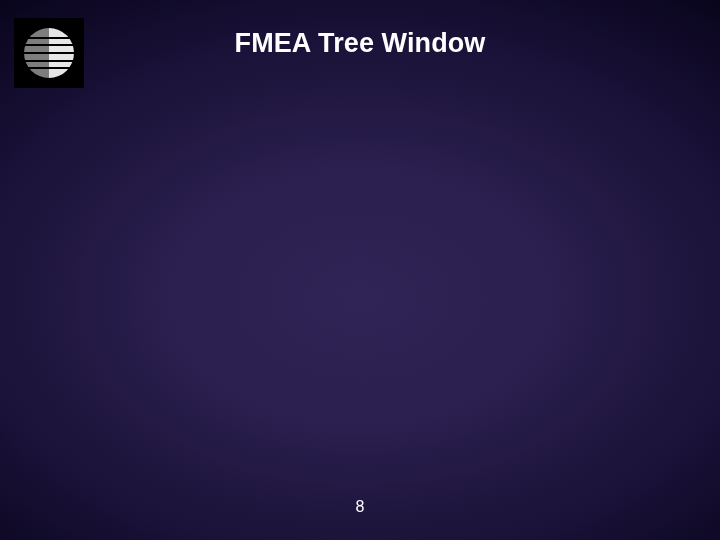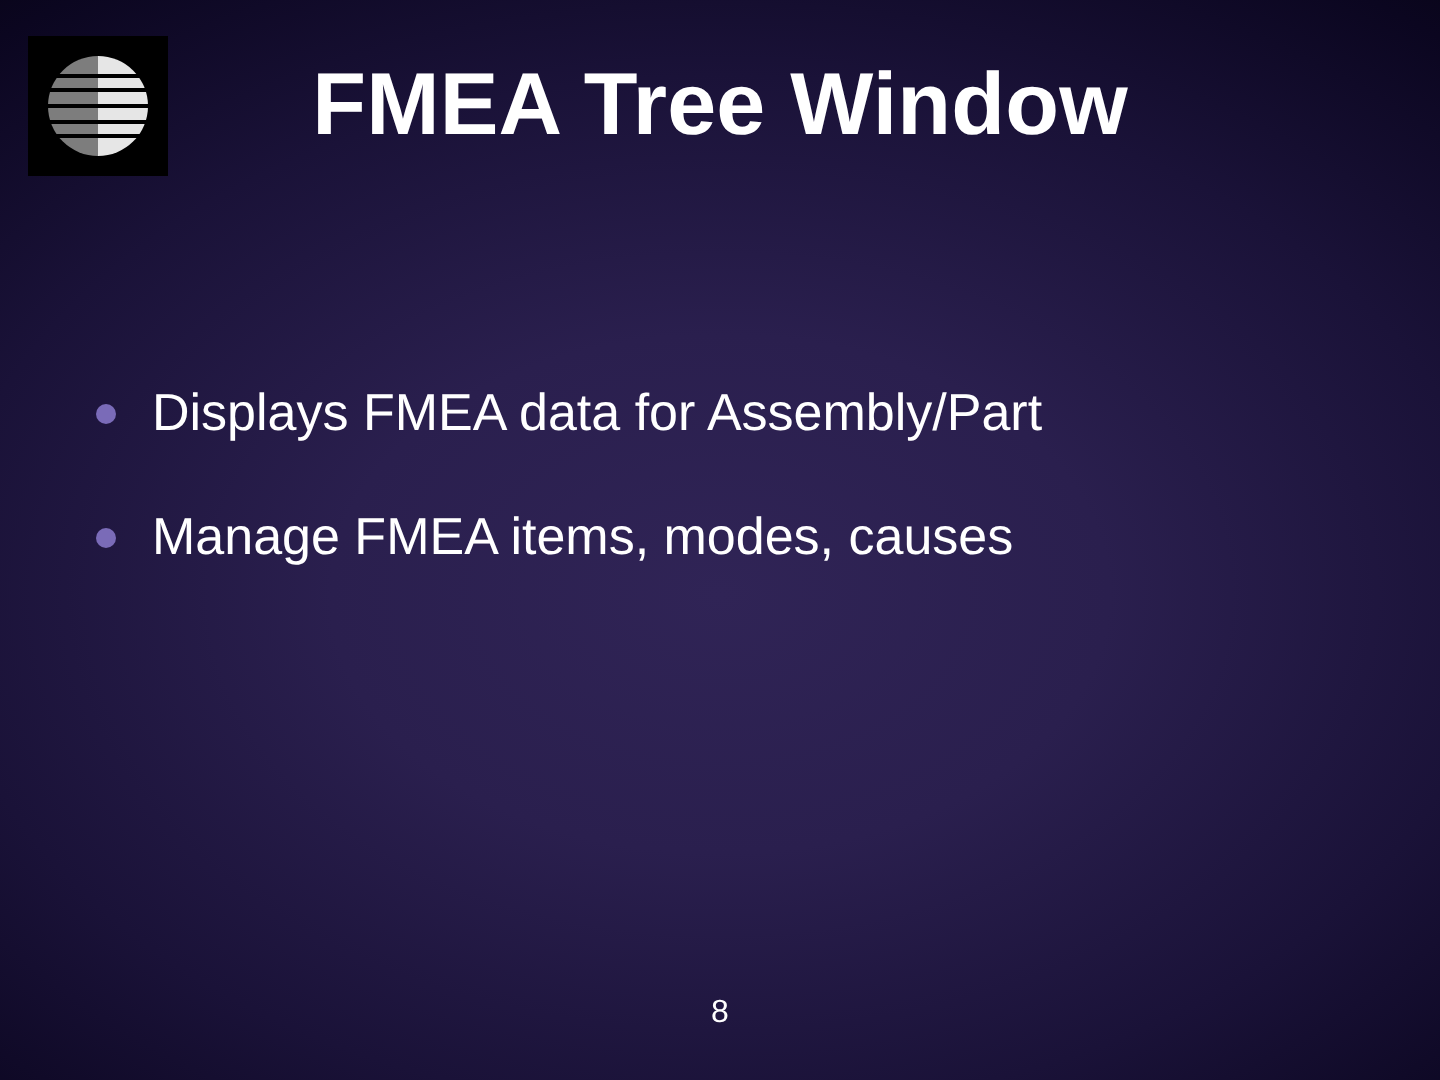--- a/index.html
+++ b/index.html
@@ -36,7 +36,7 @@
     right: 0;
     text-align: center;
     color: #fff;
-    font-size: 44px;
+    font-size: 27px;
     font-weight: bold;
     letter-spacing: 0.1px;
   }

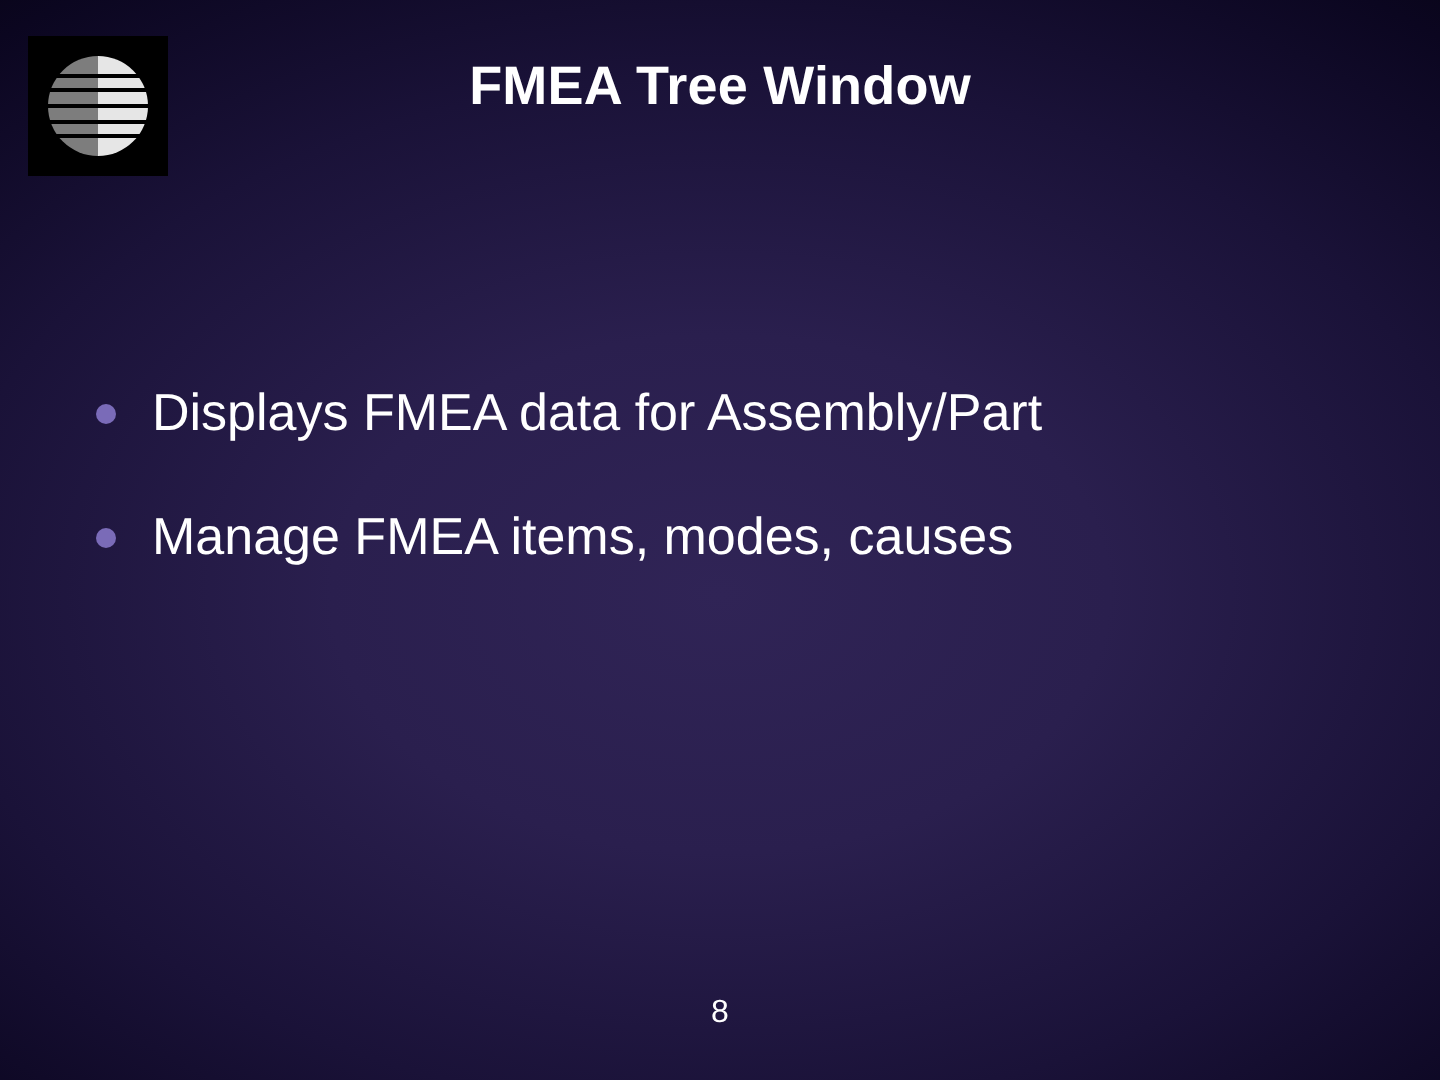--- a/index.html
+++ b/index.html
@@ -103,16 +103,6 @@
 
   <div class="title">FMEA Tree Window</div>
 
-  <div class="body">
-    <div class="bullet-row">
-      <div class="bullet-dot"></div>
-      <div class="bullet-text">Displays FMEA data for Assembly/Part</div>
-    </div>
-    <div class="bullet-row">
-      <div class="bullet-dot"></div>
-      <div class="bullet-text">Manage FMEA items, modes, causes</div>
-    </div>
-  </div>
 
   <div class="page-number">8</div>
 

